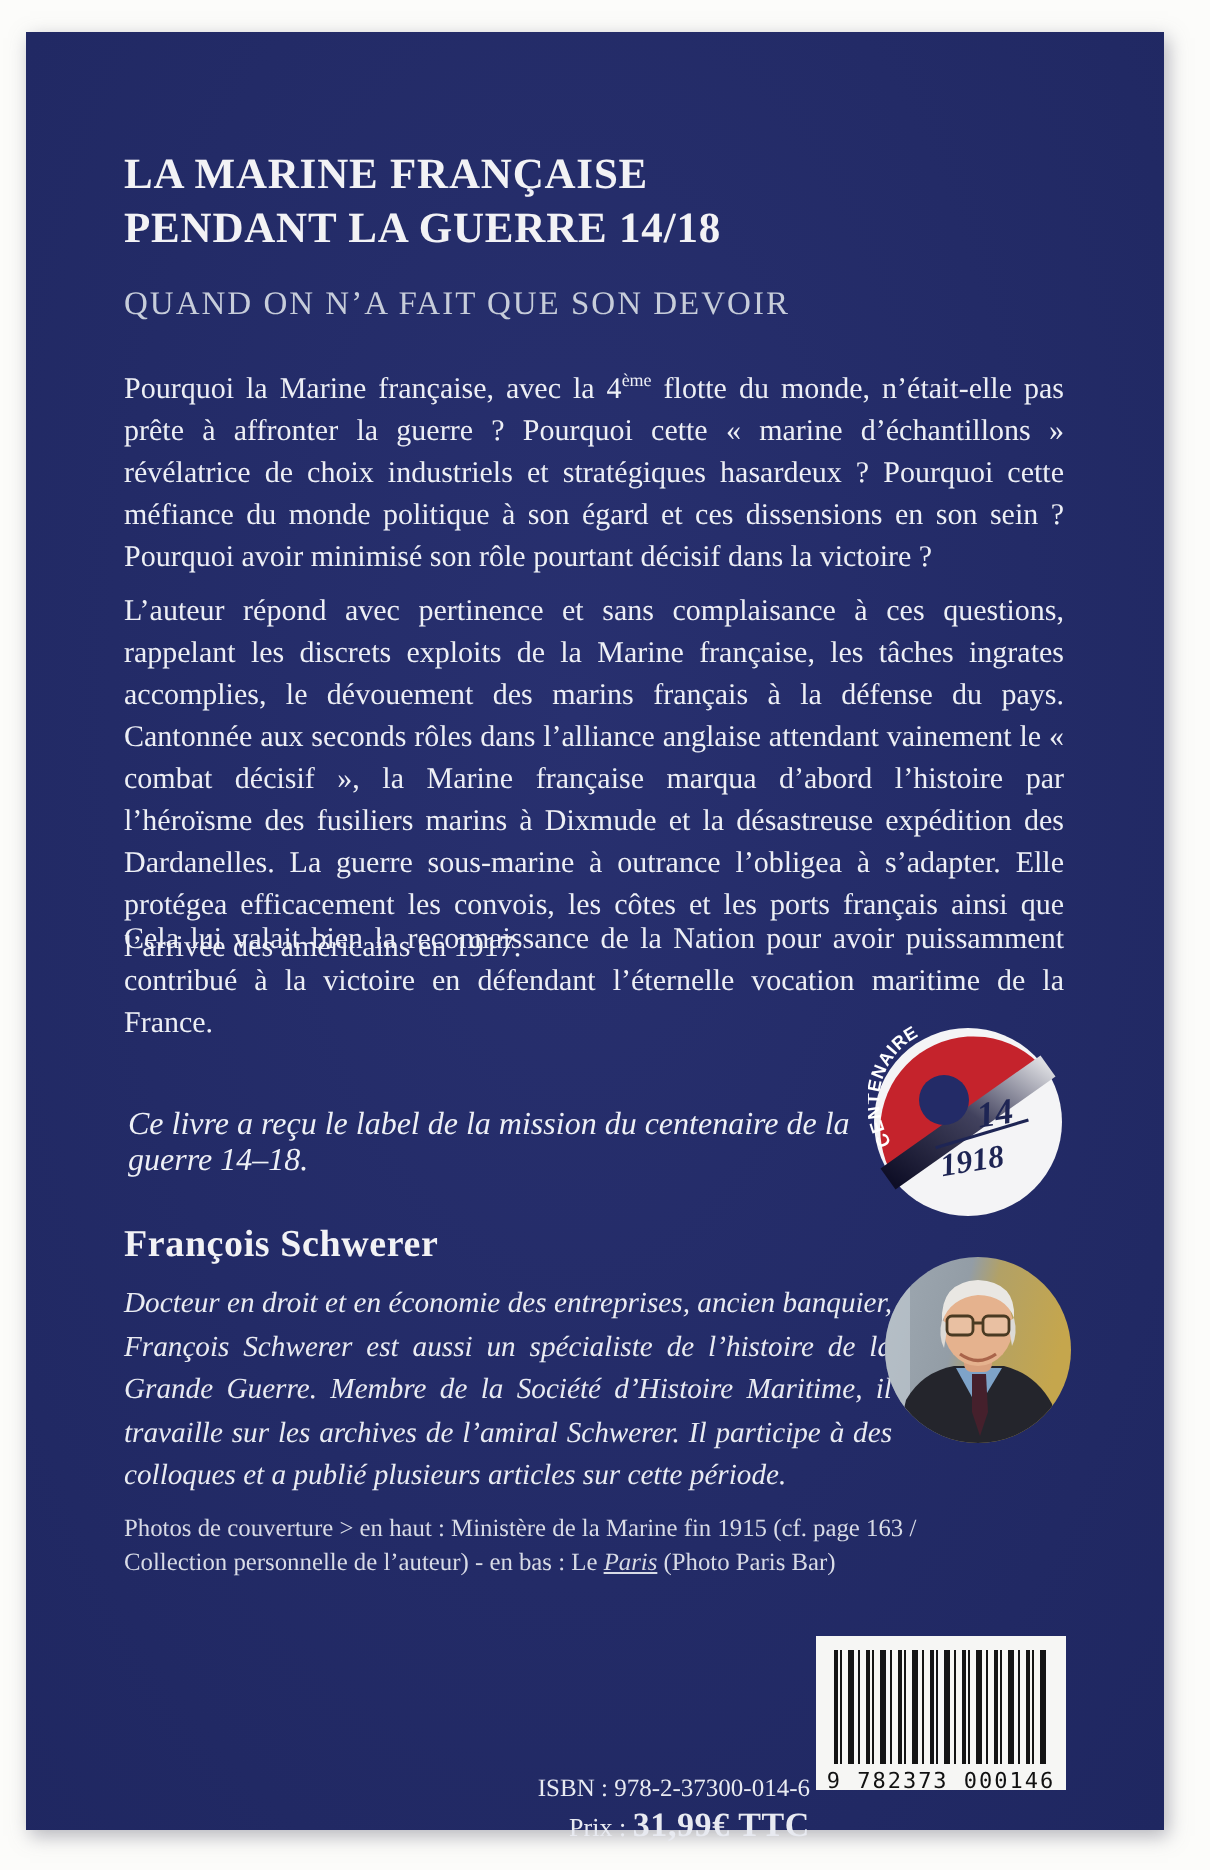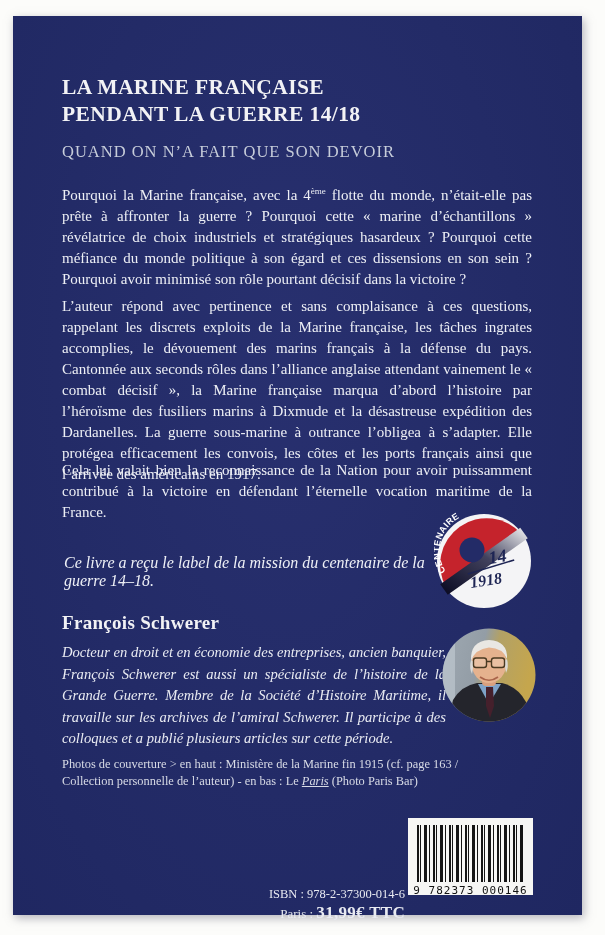--- a/index.html
+++ b/index.html
@@ -127,7 +127,7 @@
 
     <div class="abs imprint">
       <div class="isbn">ISBN : 978-2-37300-014-6</div>
-      <div class="price-line"><span>Paris : </span><span class="price-value">31,99€ TTC</span></div>
+      <div class="price-line"><span>Prix : </span><span class="price-value">31,99€ TTC</span></div>
     </div>
 
     <div class="abs barcode">

